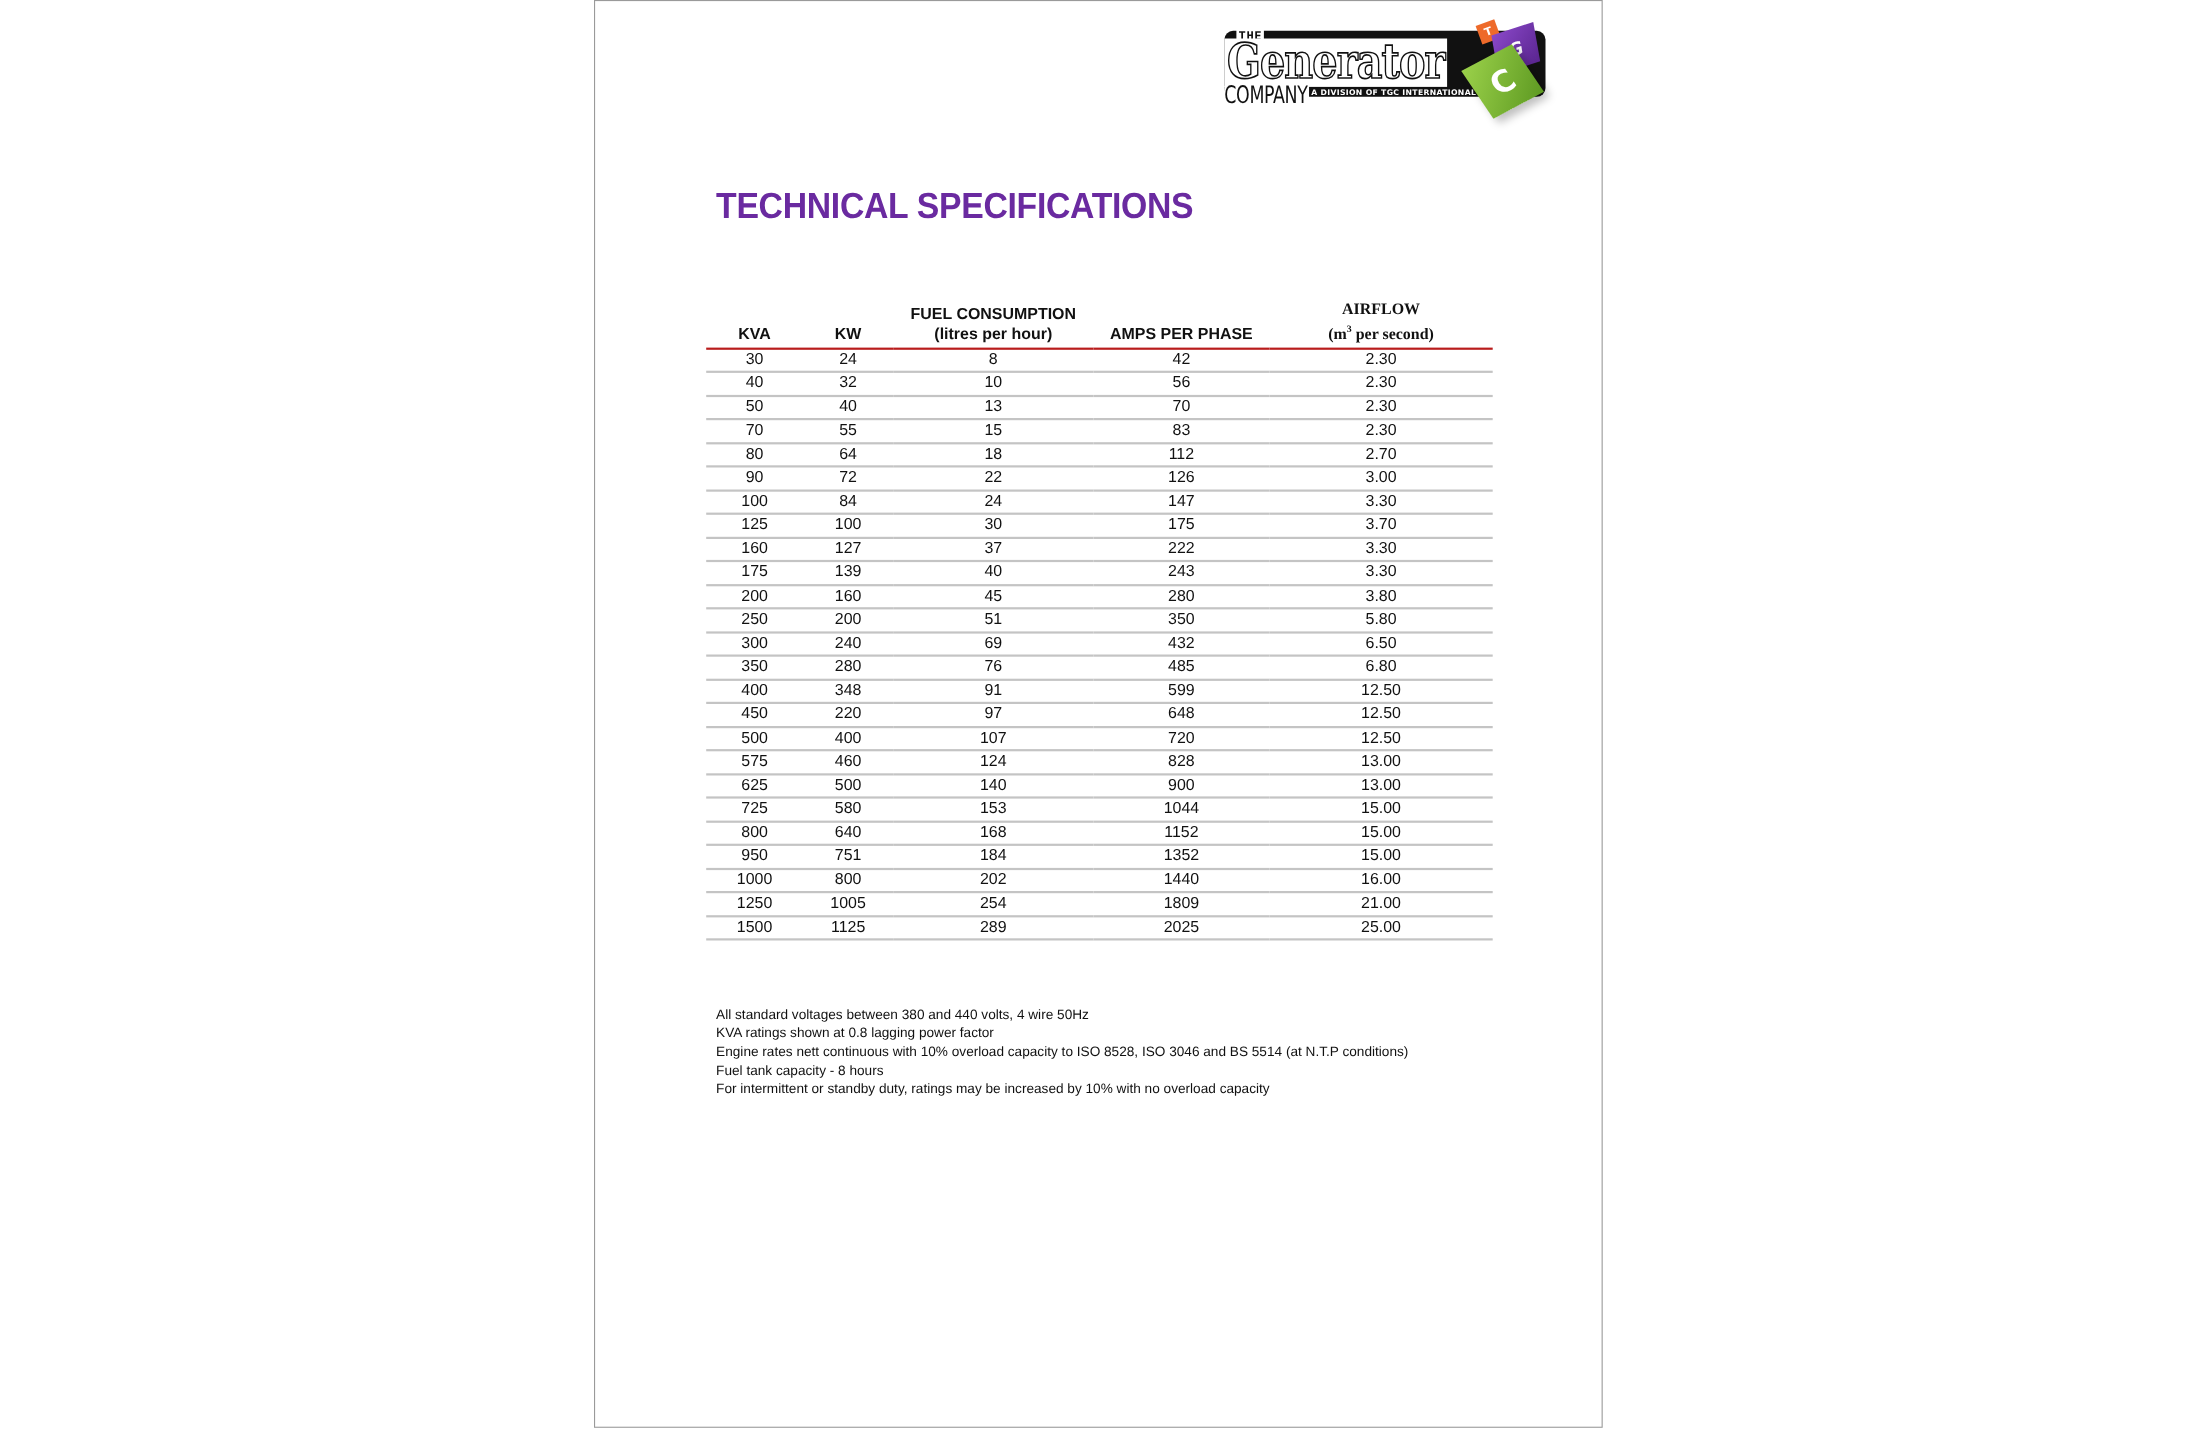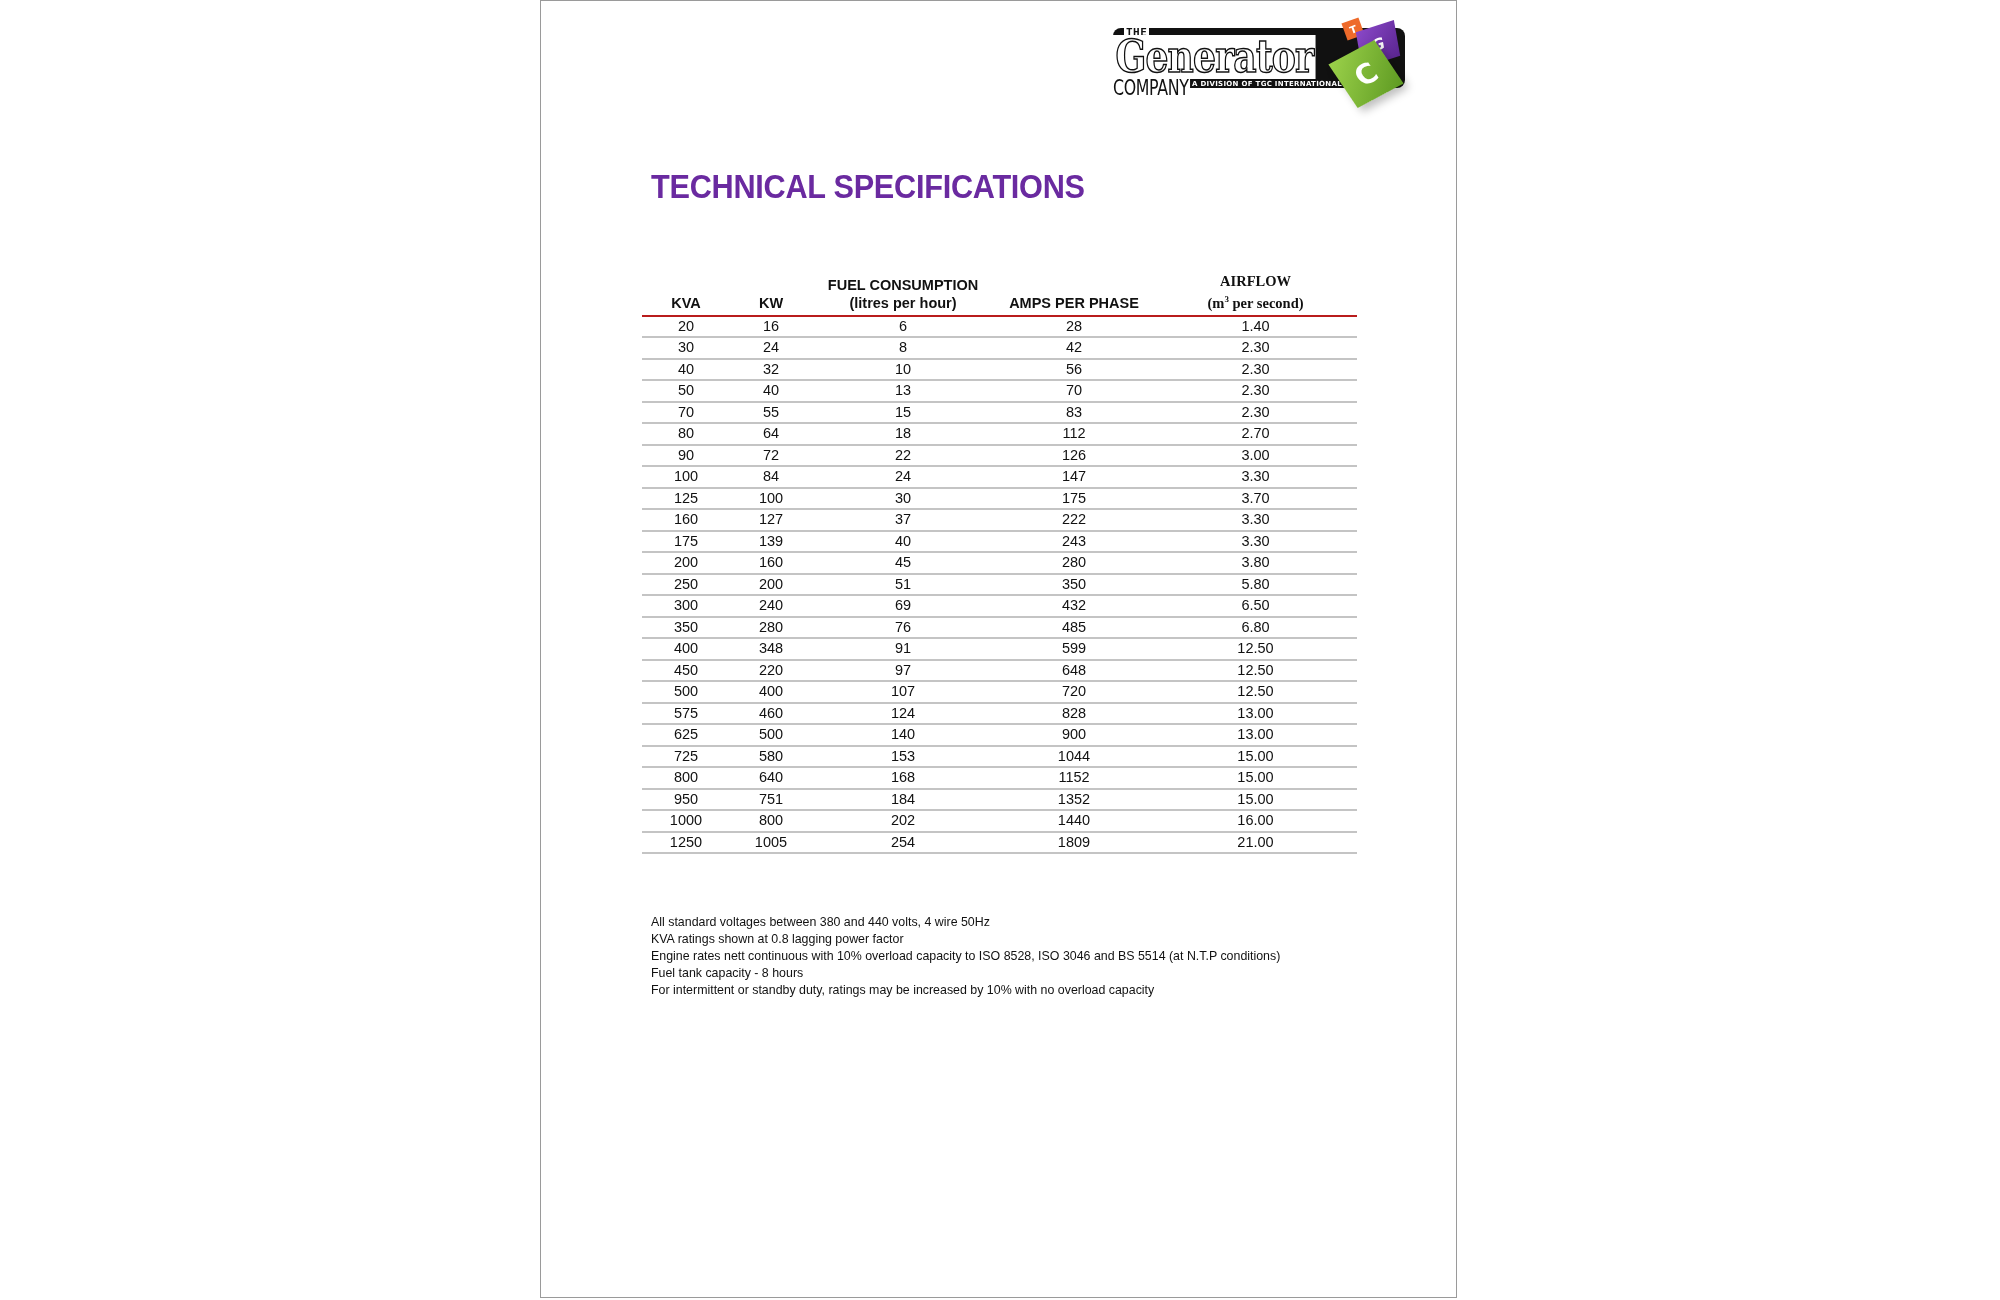--- a/index.html
+++ b/index.html
@@ -82,13 +82,6 @@
   </thead>
   <tbody id="spec-body">
       <tr>
-        <td>20</td>
-        <td>16</td>
-        <td>6</td>
-        <td>28</td>
-        <td>1.40</td>
-      </tr>
-      <tr>
         <td>30</td>
         <td>24</td>
         <td>8</td>

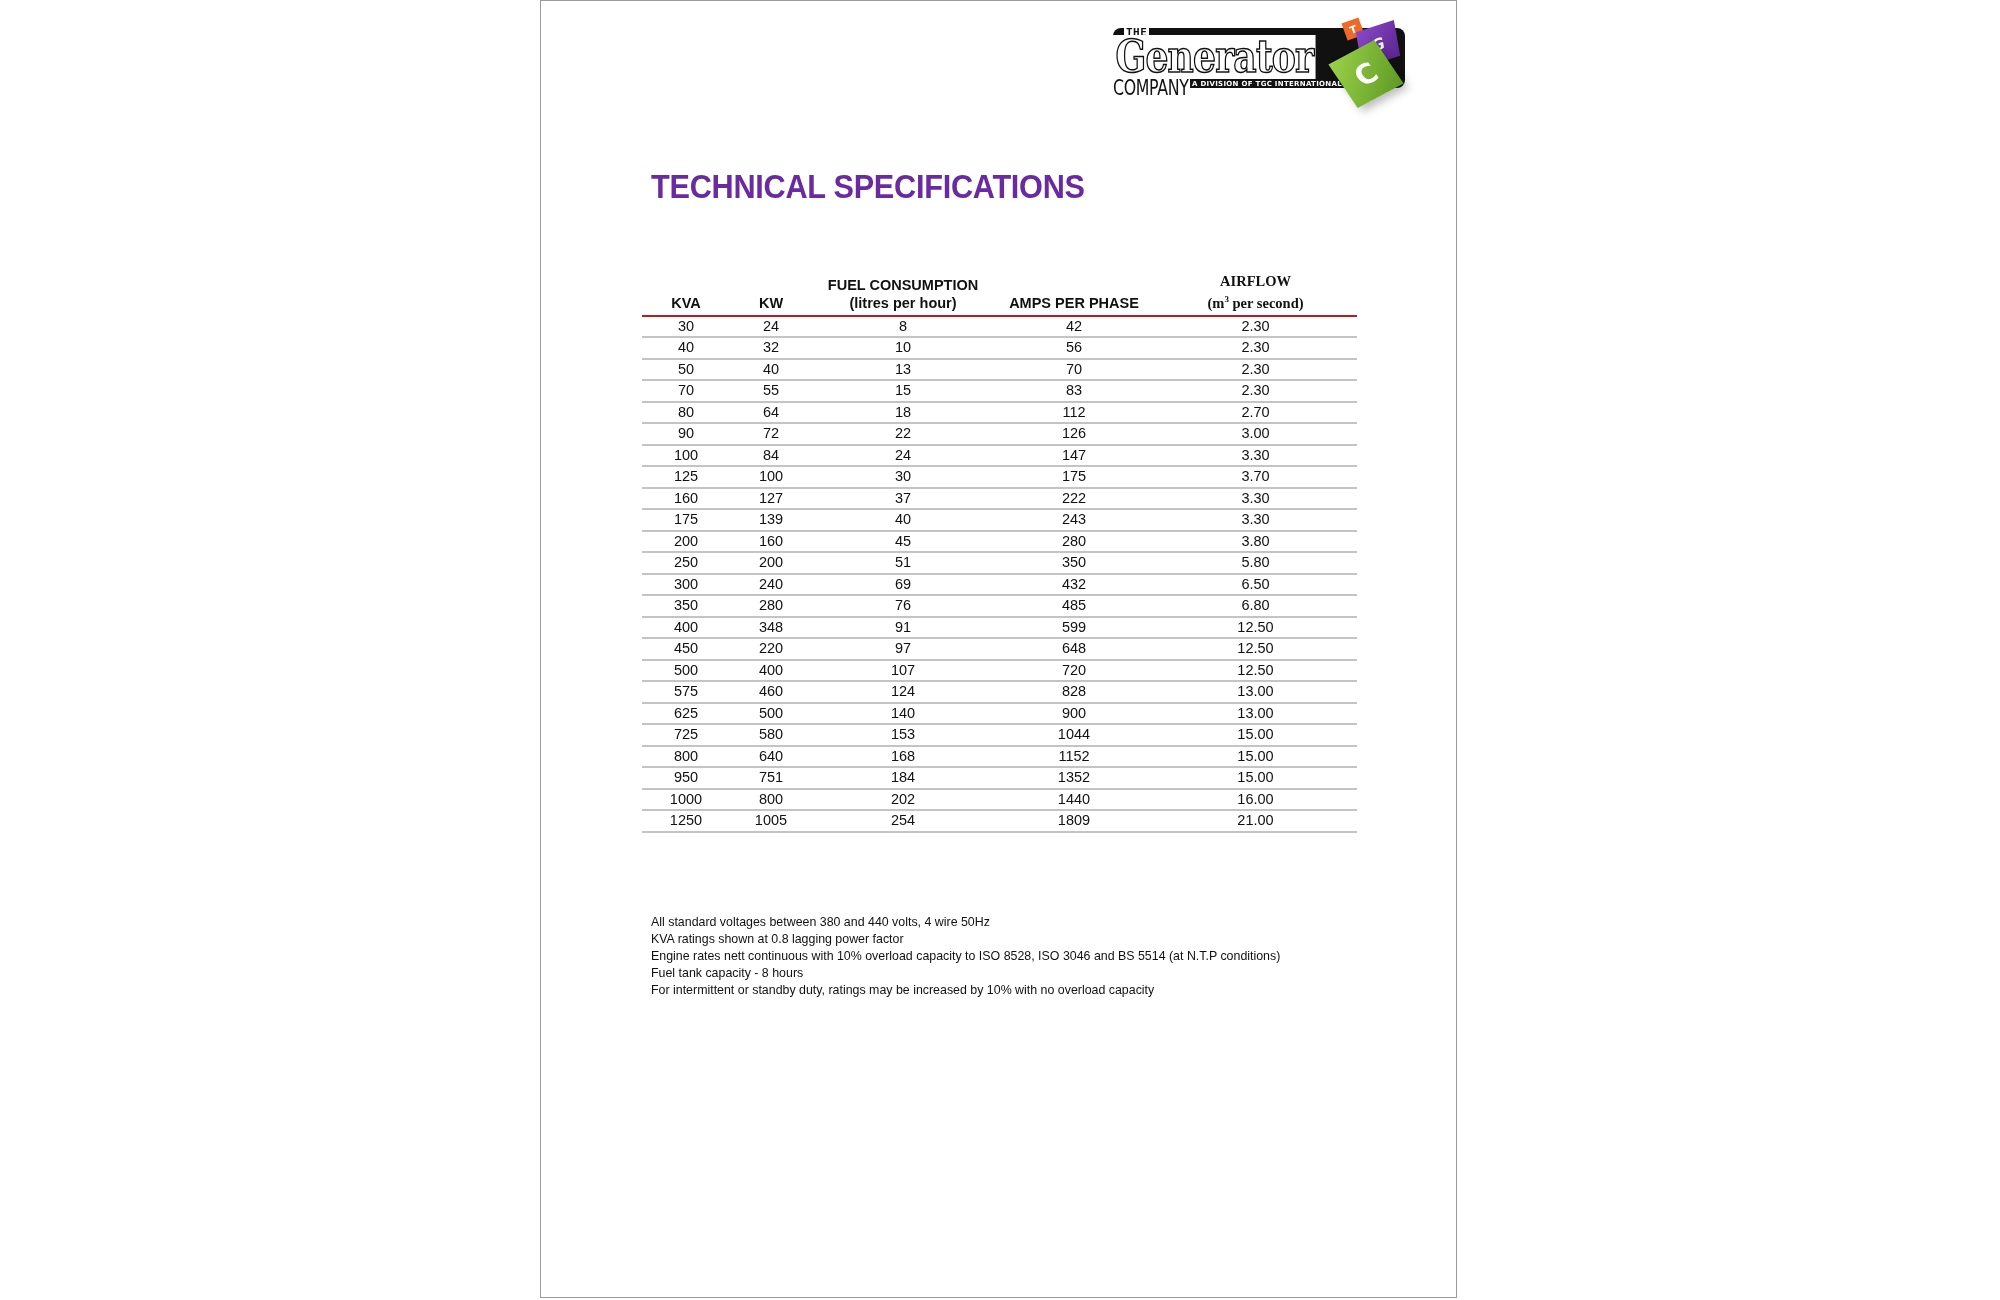--- a/index.html
+++ b/index.html
@@ -249,6 +249,13 @@
         <td>1809</td>
         <td>21.00</td>
       </tr>
+      <tr>
+        <td>1500</td>
+        <td>1125</td>
+        <td>289</td>
+        <td>2025</td>
+        <td>25.00</td>
+      </tr>
     </tbody>
 </table>
 

